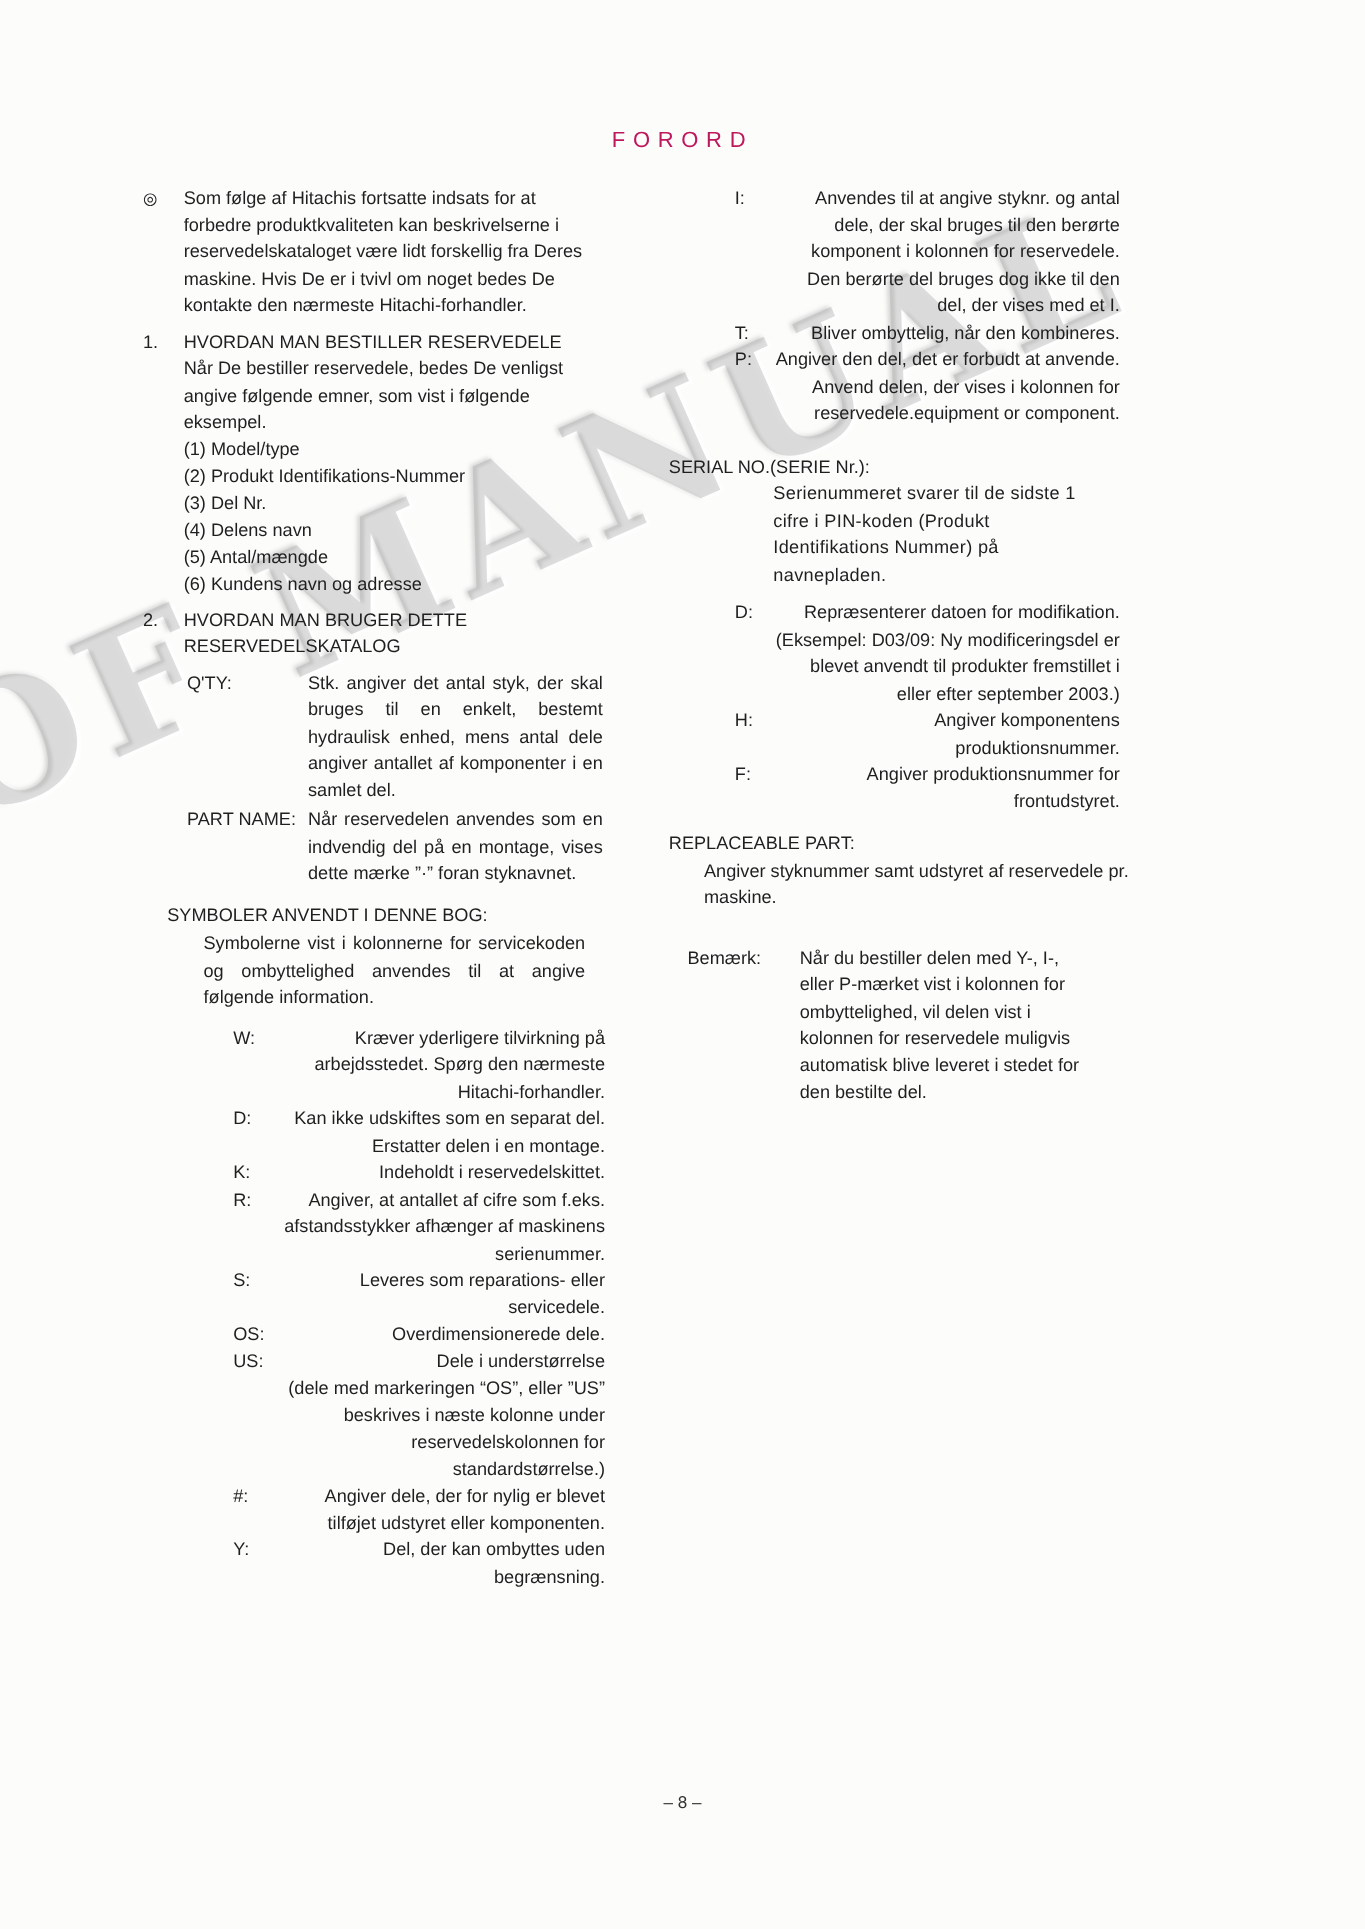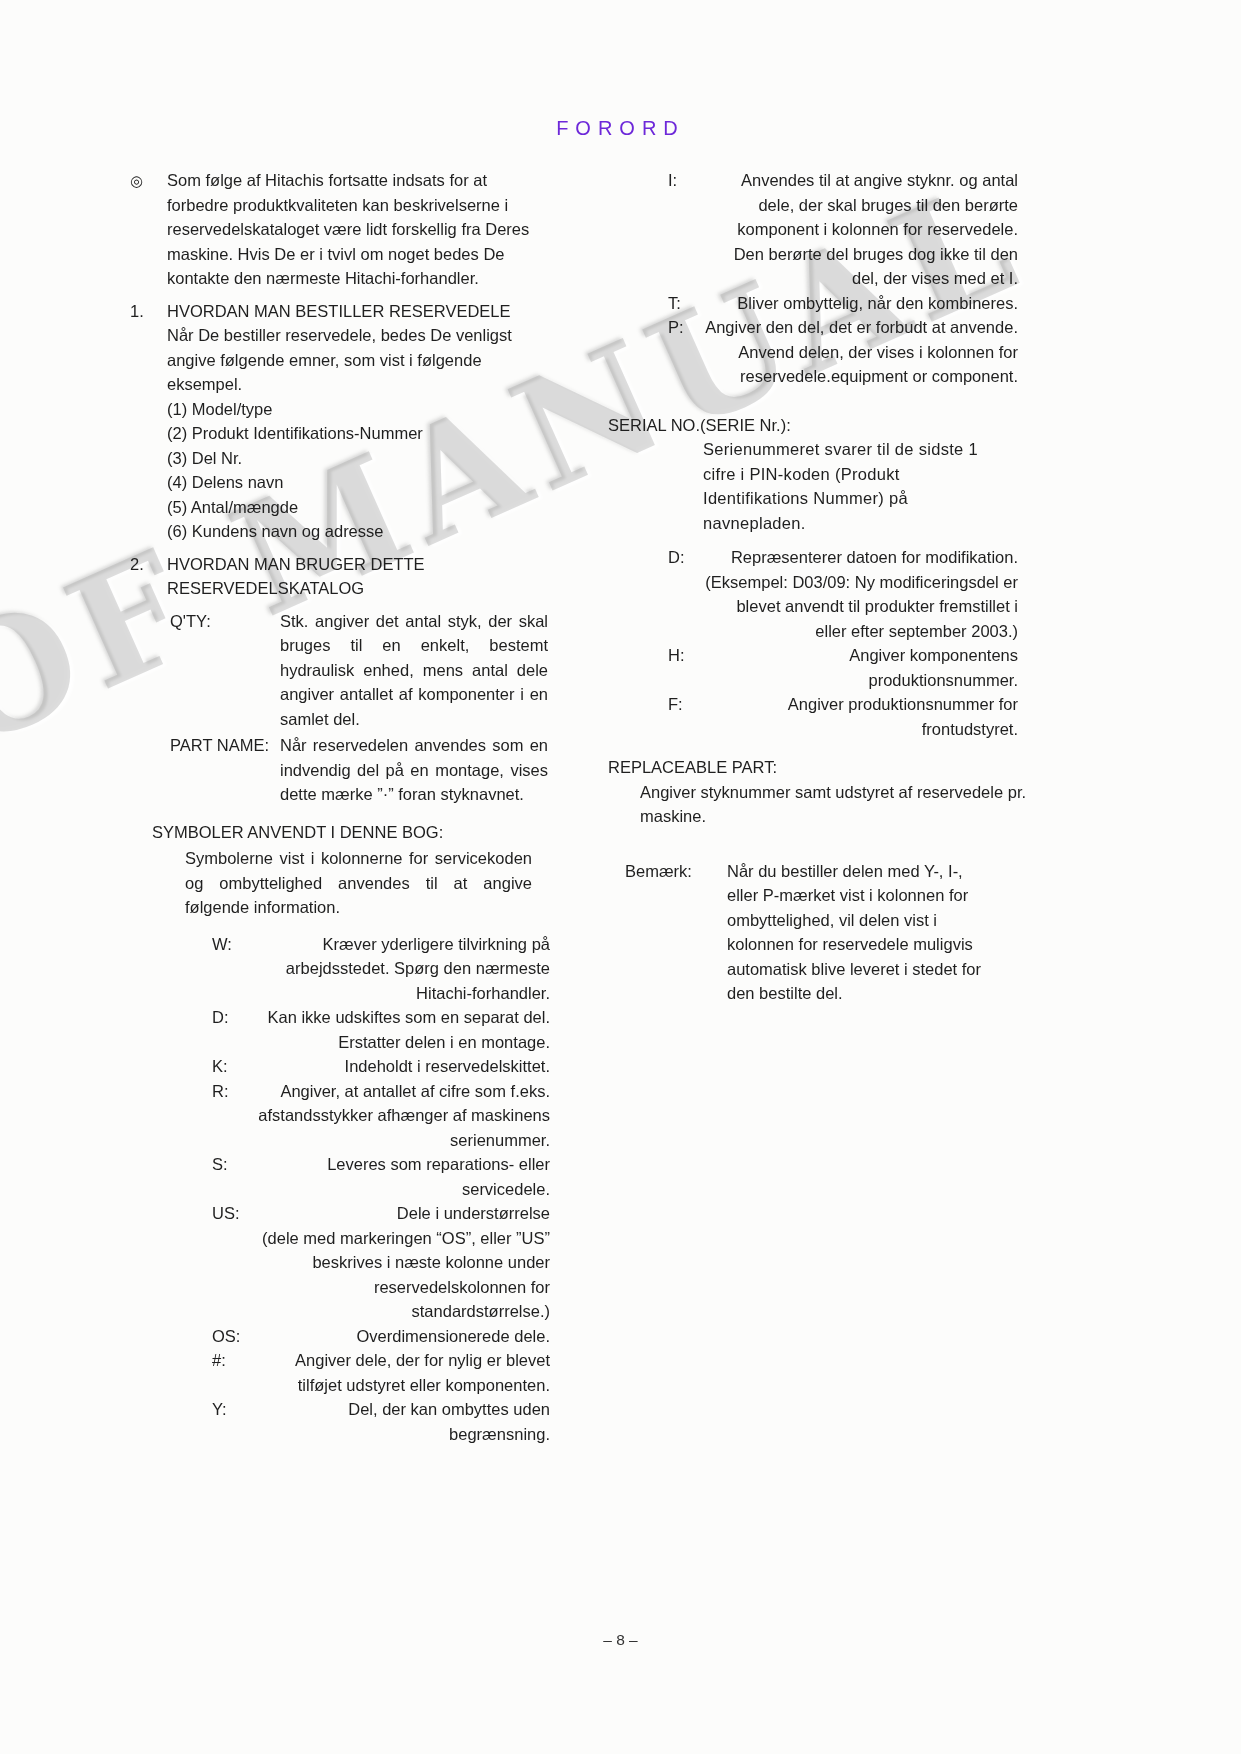--- a/index.html
+++ b/index.html
@@ -19,7 +19,7 @@
     position:absolute; top:116px; left:0; width:100%;
     text-align:center;
     font-size:20px; letter-spacing:7px;
-    color:#6d28d9; z-index:1;
+    color:#be185d; z-index:1;
   }
 
   .col-left  { position:absolute; left:130px; top:168px; width:430px; z-index:1; }

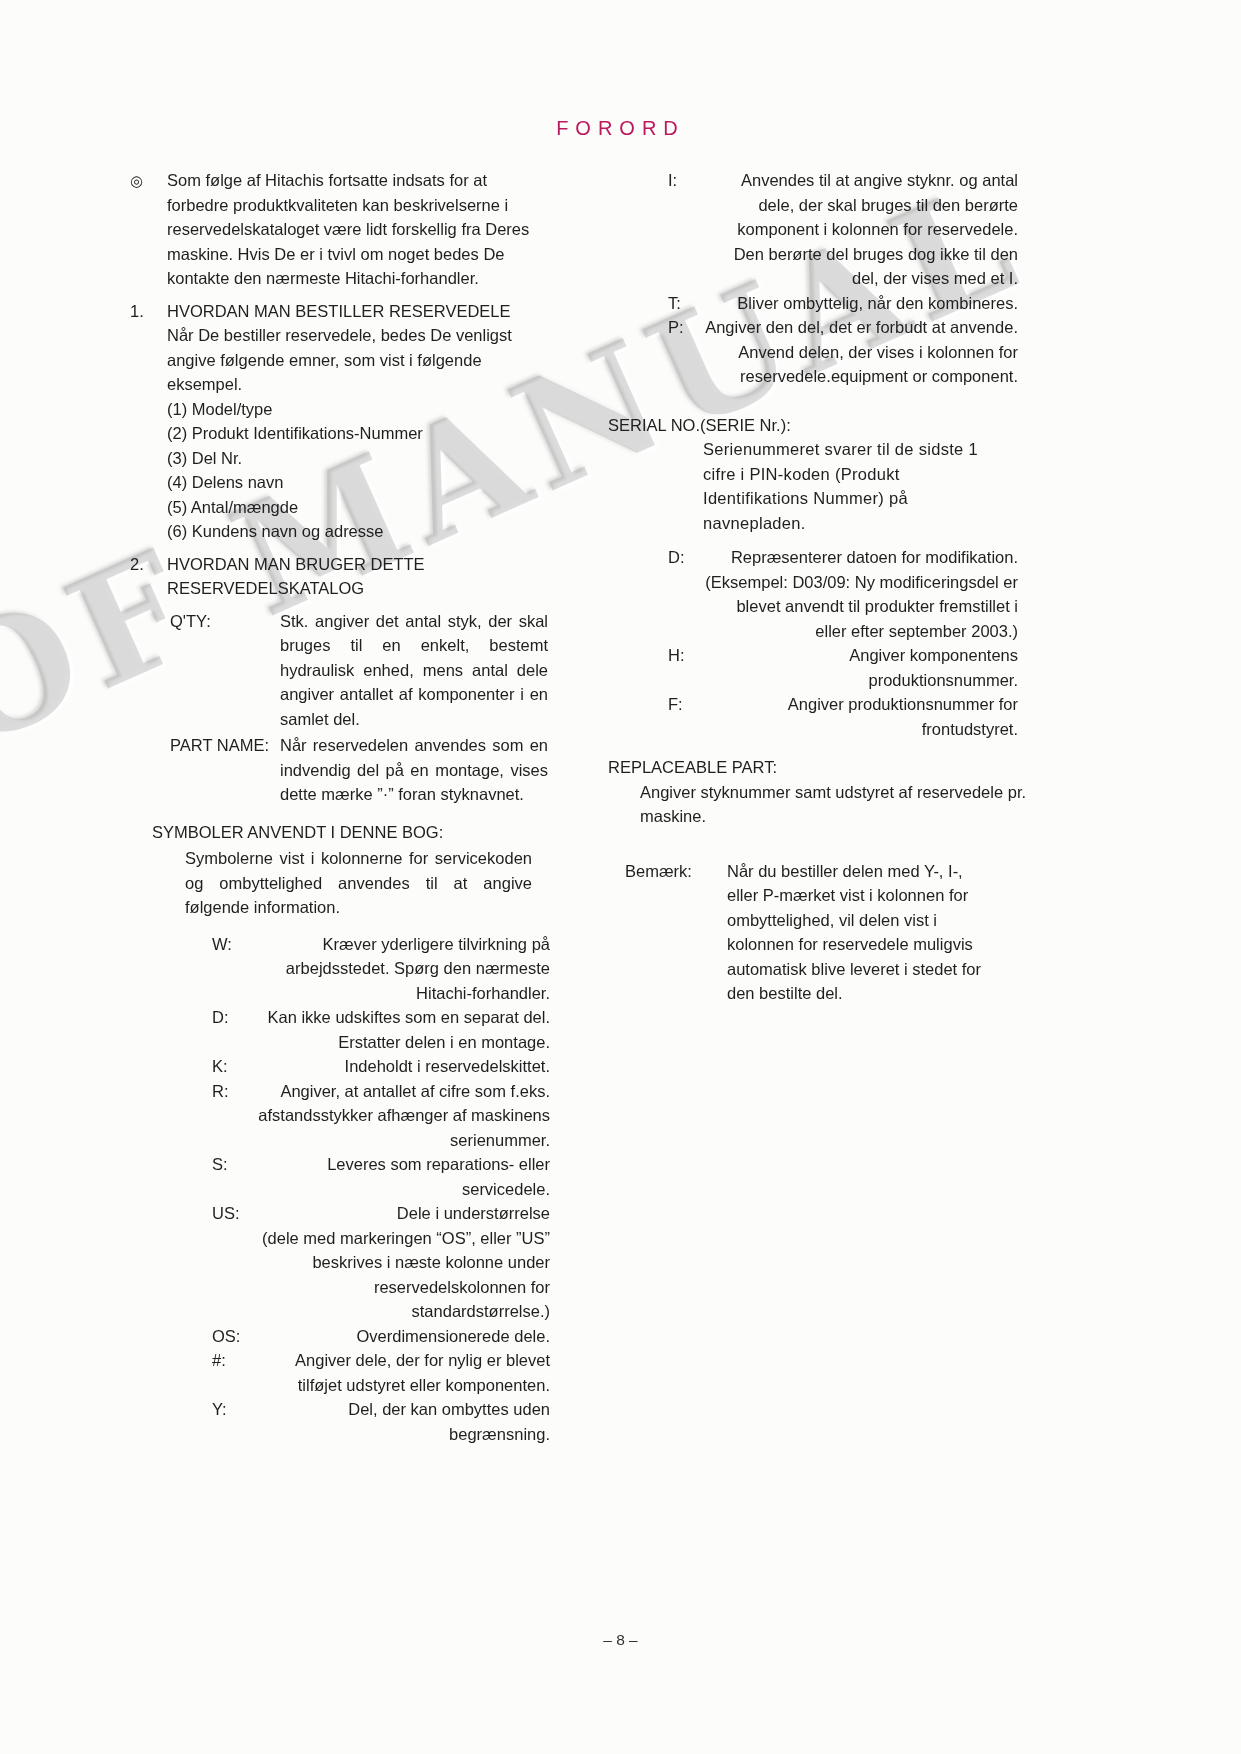--- a/index.html
+++ b/index.html
@@ -158,13 +158,13 @@
         <div class="desc">Leveres som reparations- eller servicedele.</div>
       </div>
       <div class="sym">
+        <div class="code">OS:</div>
+        <div class="desc">Overdimensionerede dele.</div>
+      </div>
+      <div class="sym">
         <div class="code">US:</div>
         <div class="desc">Dele i understørrelse
 (dele med markeringen “OS”, eller ”US” beskrives i næste kolonne under reservedelskolonnen for standardstørrelse.)</div>
-      </div>
-      <div class="sym">
-        <div class="code">OS:</div>
-        <div class="desc">Overdimensionerede dele.</div>
       </div>
       <div class="sym">
         <div class="code">#:</div>

